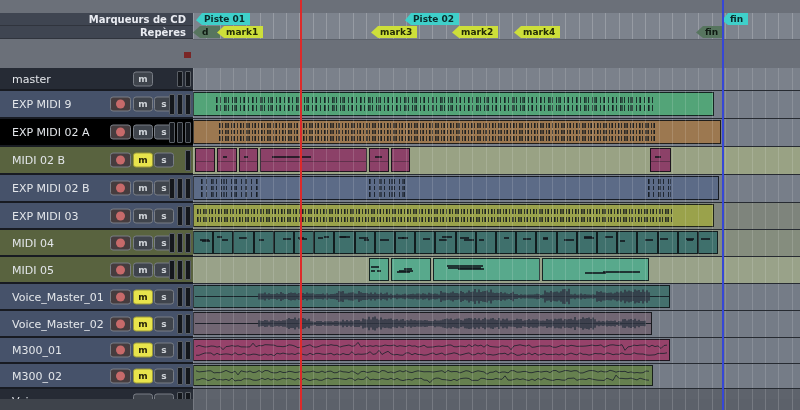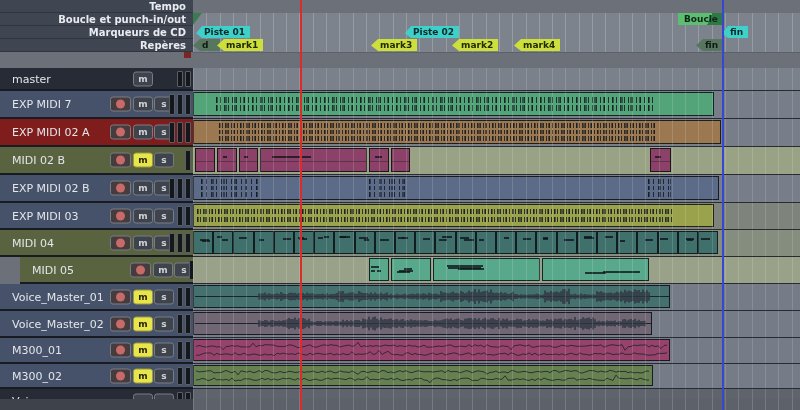--- a/index.html
+++ b/index.html
@@ -75,7 +75,6 @@
 <div id="app">
   <div id="ruler">
     <div class="ruler-row">
-      <div class="ruler-label">Tempo</div>
     </div>
     <div class="ruler-row">
       <div class="ruler-label">Boucle et punch-in/out</div>

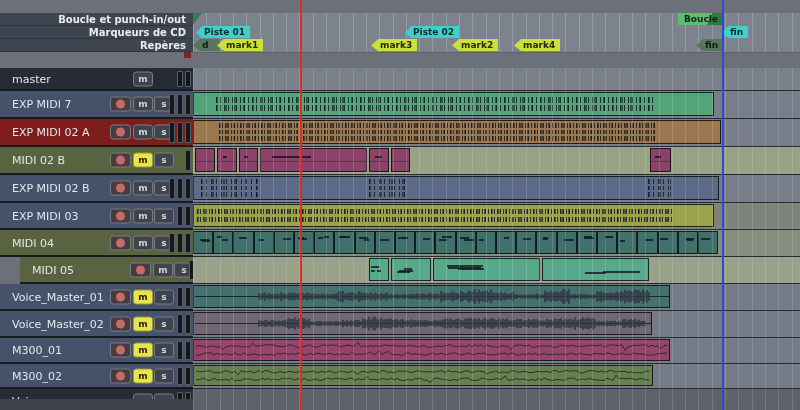--- a/index.html
+++ b/index.html
@@ -77,14 +77,6 @@
     <div class="ruler-row">
     </div>
     <div class="ruler-row">
-      <div class="ruler-label">Boucle et punch-in/out</div>
-      <div class="ruler-lane">
-          <div class="gridv" style="background: repeating-linear-gradient(90deg, rgba(255, 255, 255, 0.2) 0px, rgba(255, 255, 255, 0.2) 1px, transparent 1px, transparent 13.3px);"></div>
-          <div class="loop-start" style="left: 0px;"></div>
-          <div class="m-loop" style="left: 485px; width: 45px;">Boucle</div>
-        </div>
-    </div>
-    <div class="ruler-row">
       <div class="ruler-label">Marqueurs de CD</div>
       <div class="ruler-lane">
           <div class="gridv" style="background: repeating-linear-gradient(90deg, rgba(255, 255, 255, 0.2) 0px, rgba(255, 255, 255, 0.2) 1px, transparent 1px, transparent 13.3px);"></div>

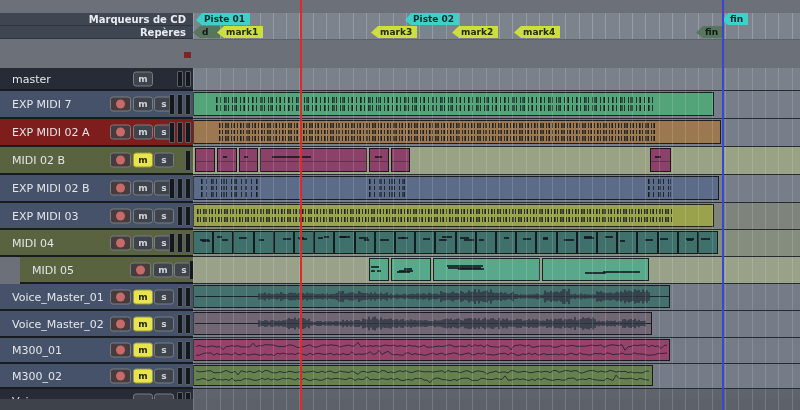--- a/index.html
+++ b/index.html
@@ -115,7 +115,7 @@
       </div>
       <div class="trk" style="height: 28px;">
         <div class="trk-head" style="background: rgb(70, 82, 106);">
-          <div class="trk-name">EXP MIDI 7</div>
+          <div class="trk-name">EXP MIDI 9</div>
           <div class="btn rec" style="left: 110px;">
             <i></i>
           </div>

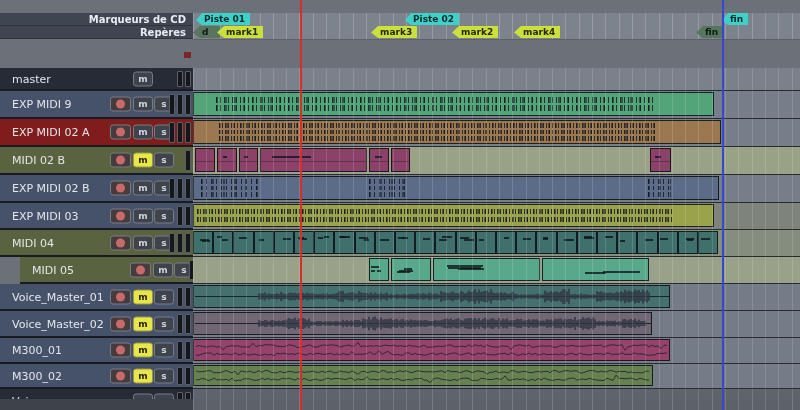--- a/index.html
+++ b/index.html
@@ -136,7 +136,7 @@
         </div>
       </div>
       <div class="trk" style="height: 28px;">
-        <div class="trk-head" style="background: #7f1d1d;">
+        <div class="trk-head" style="background: #000000;">
           <div class="trk-name">EXP MIDI 02 A</div>
           <div class="btn rec" style="left: 110px;">
             <i></i>

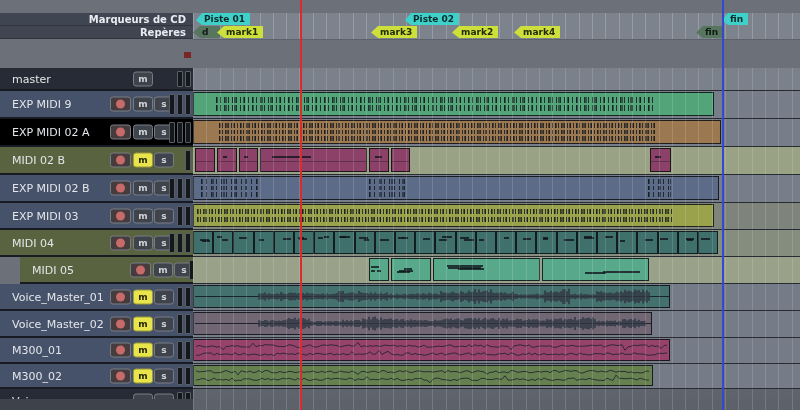--- a/index.html
+++ b/index.html
@@ -359,7 +359,7 @@
         </div>
       </div>
       <div class="trk" style="height: 27px;">
-        <div class="trk-head" style="background: rgb(89, 99, 63); margin-left: 20px;">
+        <div class="trk-head" style="background: rgb(89, 99, 63);">
           <div class="trk-name">MIDI 05</div>
           <div class="btn rec" style="left: 110px;">
             <i></i>

